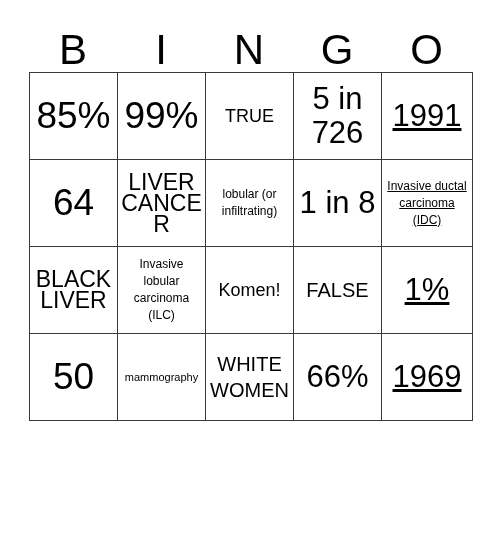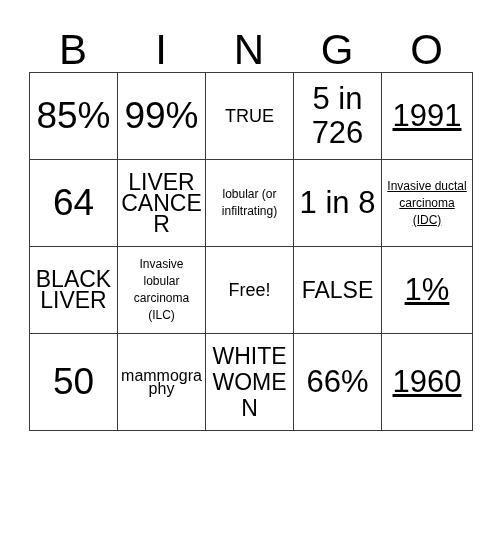--- a/index.html
+++ b/index.html
@@ -99,7 +99,7 @@
       <tr>
         <td class="fs-xs">BLACK LIVER</td>
         <td class="fs-xxs">Invasive lobular carcinoma (ILC)</td>
-        <td class="fs-md">Free!</td>
+        <td class="fs-md">Komen!</td>
         <td class="fs-sm">FALSE</td>
         <td class="fs-lg">1%</td>
       </tr>

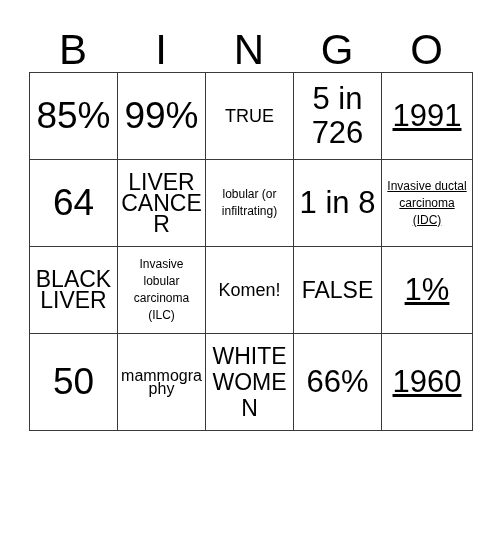--- a/index.html
+++ b/index.html
@@ -62,7 +62,7 @@
   .fs-xl   { font-size: 37px; line-height: 40px; }
   .fs-lg   { font-size: 31px; line-height: 34px; }
   .fs-md   { font-size: 18px; line-height: 30px; }
-  .fs-sm   { font-size: 23px; line-height: 26px; }
+  .fs-sm   { font-size: 20px; line-height: 26px; }
   .fs-xs   { font-size: 23px; line-height: 21px; }
   .fs-xxs  { font-size: 12px; line-height: 17px; }
   .fs-tiny { font-size: 16px; line-height: 13px; }

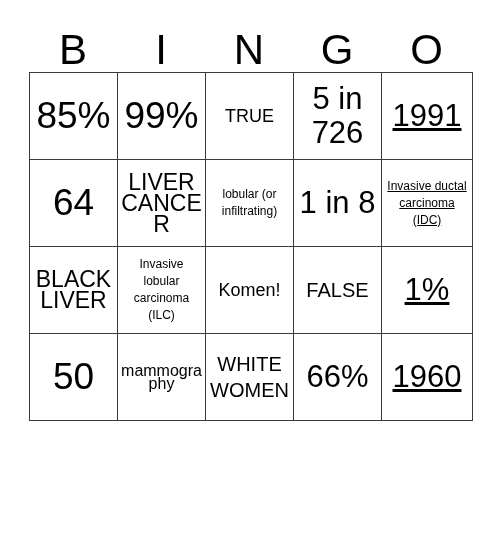--- a/index.html
+++ b/index.html
@@ -65,7 +65,7 @@
   .fs-sm   { font-size: 20px; line-height: 26px; }
   .fs-xs   { font-size: 23px; line-height: 21px; }
   .fs-xxs  { font-size: 12px; line-height: 17px; }
-  .fs-tiny { font-size: 16px; line-height: 13px; }
+  .fs-tiny { font-size: 11px; line-height: 13px; }
 </style>
 </head>
 <body>

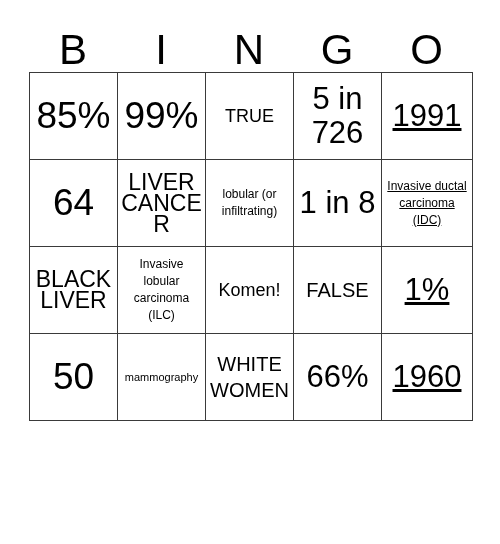--- a/index.html
+++ b/index.html
@@ -108,7 +108,7 @@
         <td class="fs-tiny">mammography</td>
         <td class="fs-sm">WHITE WOMEN</td>
         <td class="fs-lg">66%</td>
-        <td class="fs-lg">1960</td>
+        <td class="fs-lg">1969</td>
       </tr>
     </tbody>
   </table>

